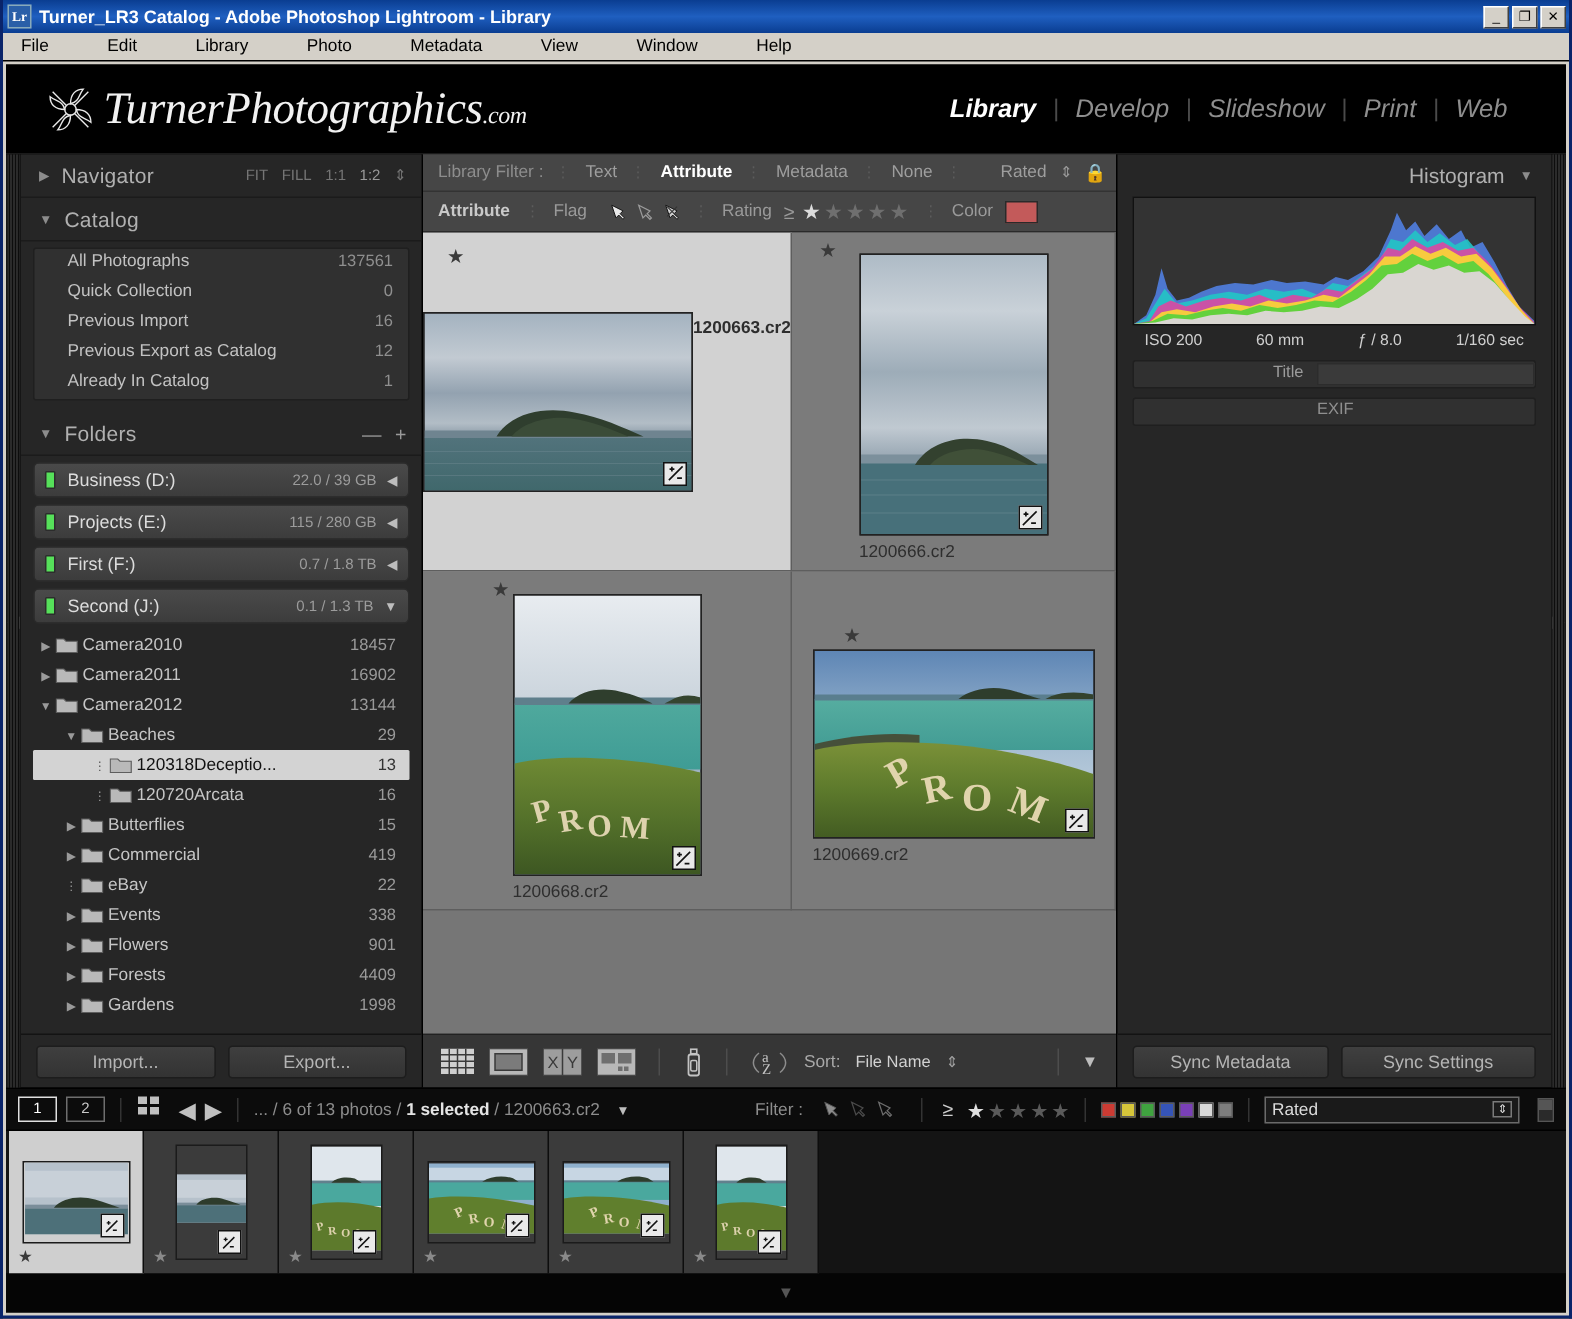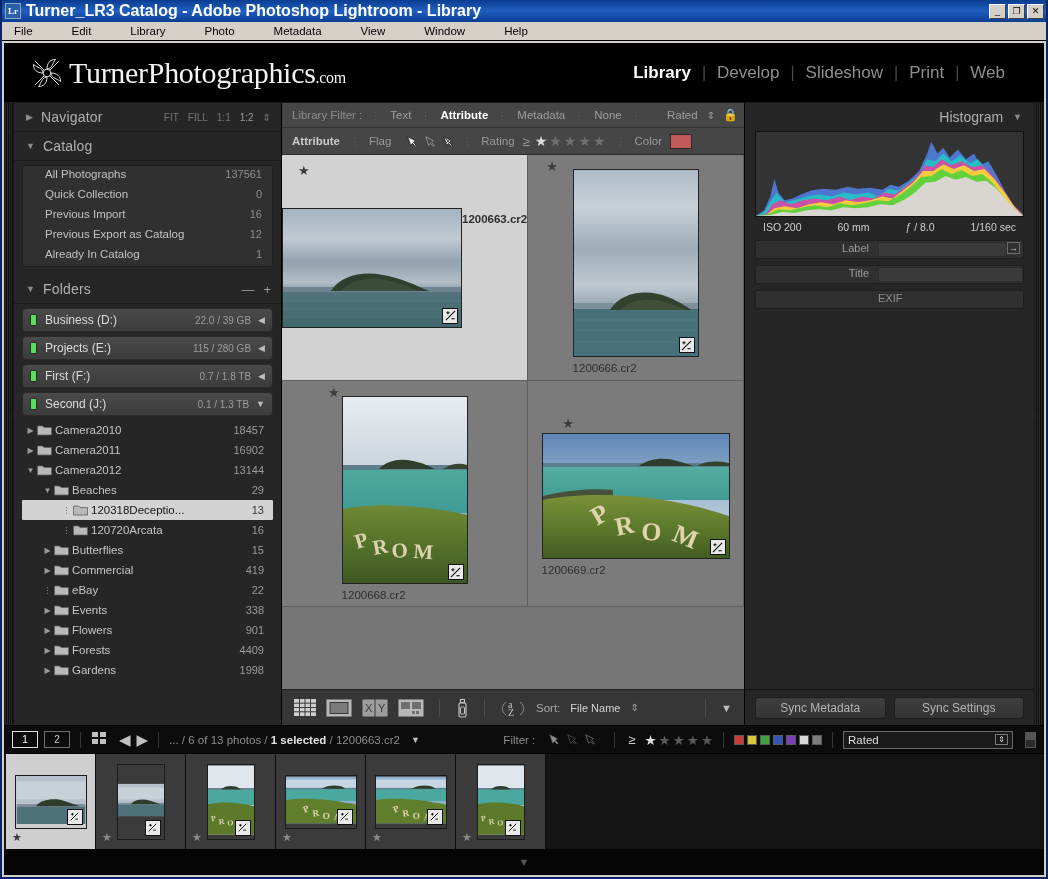--- a/index.html
+++ b/index.html
@@ -31,7 +31,7 @@
     display:flex; align-items:center; justify-content:center;
     margin-right: 5px; font-family:"Liberation Serif", serif;
   }
-  #title-text { font-size: 16px; font-weight: bold; flex: 1; white-space: nowrap; }
+  #title-text { font-size: 12px; font-weight: bold; flex: 1; white-space: nowrap; }
   .winbtn {
     width: 17px; height: 15px;
     background: #d4d0c8;

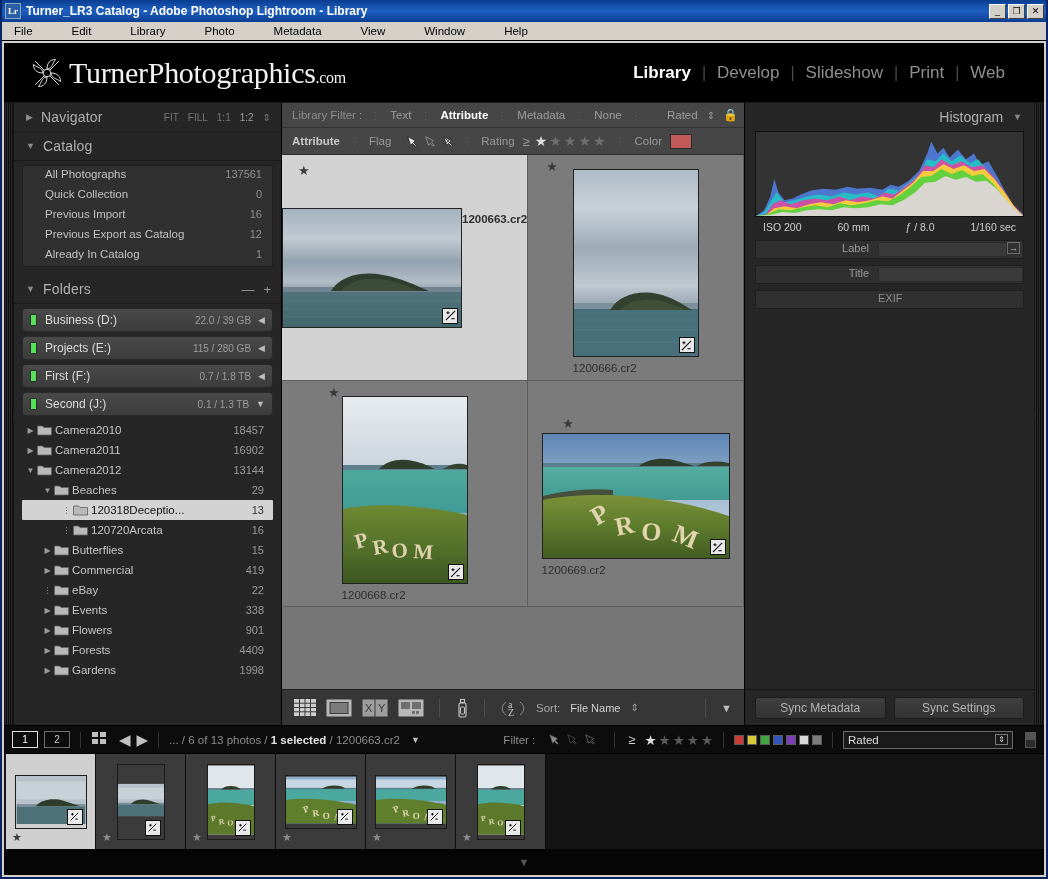--- a/index.html
+++ b/index.html
@@ -60,6 +60,7 @@
     display: flex; align-items: center;
     padding: 0 28px 0 26px;
     border-bottom: 1px solid #1a1a1a;
+    font-style: italic;
   }
   #logo { display: flex; align-items: center; flex: 1; }
   #logo-mark { width: 34px; height: 34px; margin-right: 5px; }

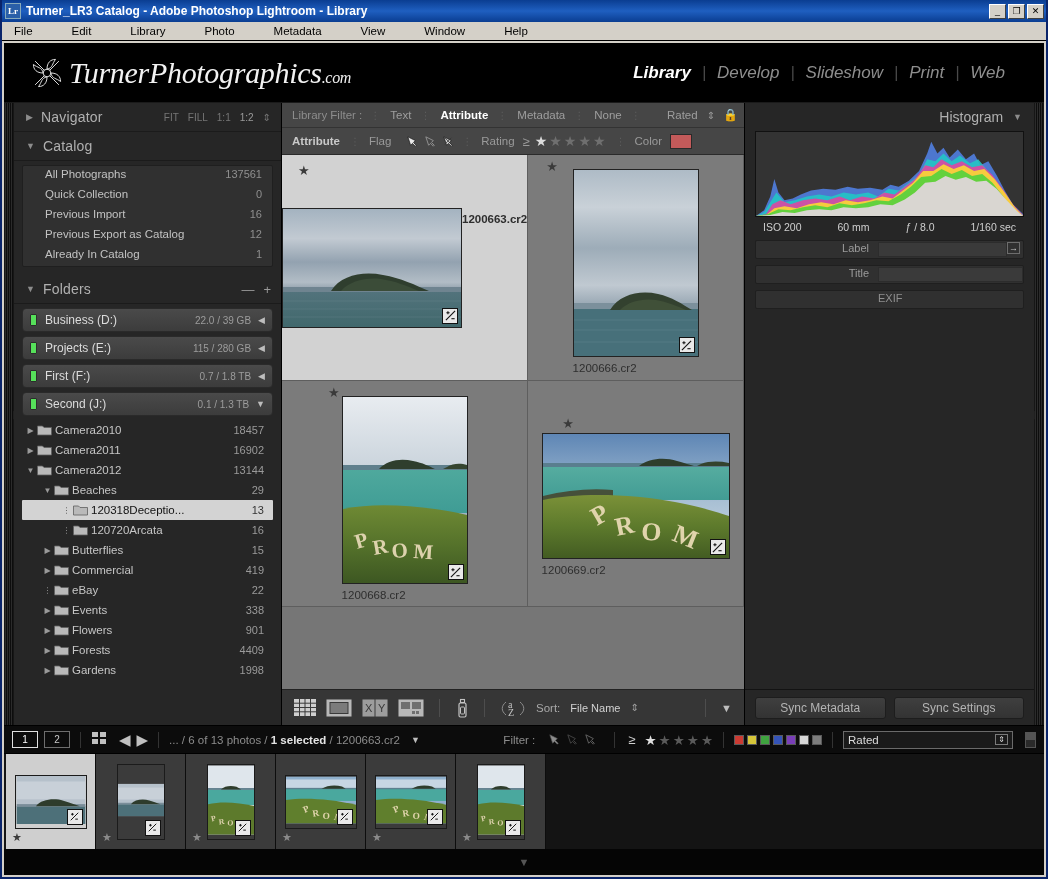--- a/index.html
+++ b/index.html
@@ -857,13 +857,6 @@
         </div>
 
         <div class="meta-scroll">
-          <div class="meta-block">
-            <div class="mrow">
-              <span class="mlabel">Label</span>
-              <span class="mval boxed"></span>
-              <span class="goarrow">→</span>
-            </div>
-          </div>
           <div class="meta-block">
             <div class="mrow">
               <span class="mlabel">Title</span>

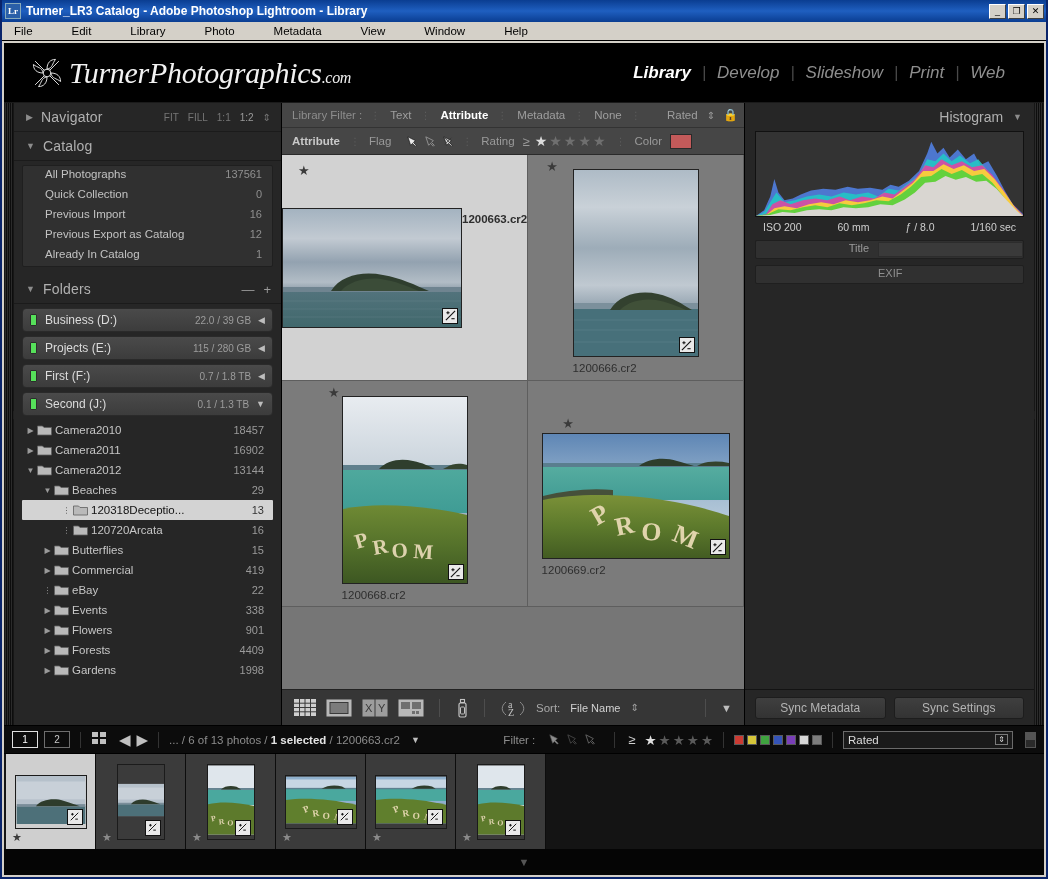--- a/index.html
+++ b/index.html
@@ -552,6 +552,10 @@
             </div>
         </div>
 
+        <div id="left-foot">
+          <div class="lrbtn">Import...</div>
+          <div class="lrbtn">Export...</div>
+        </div>
       </div>
 
       <div id="center">

